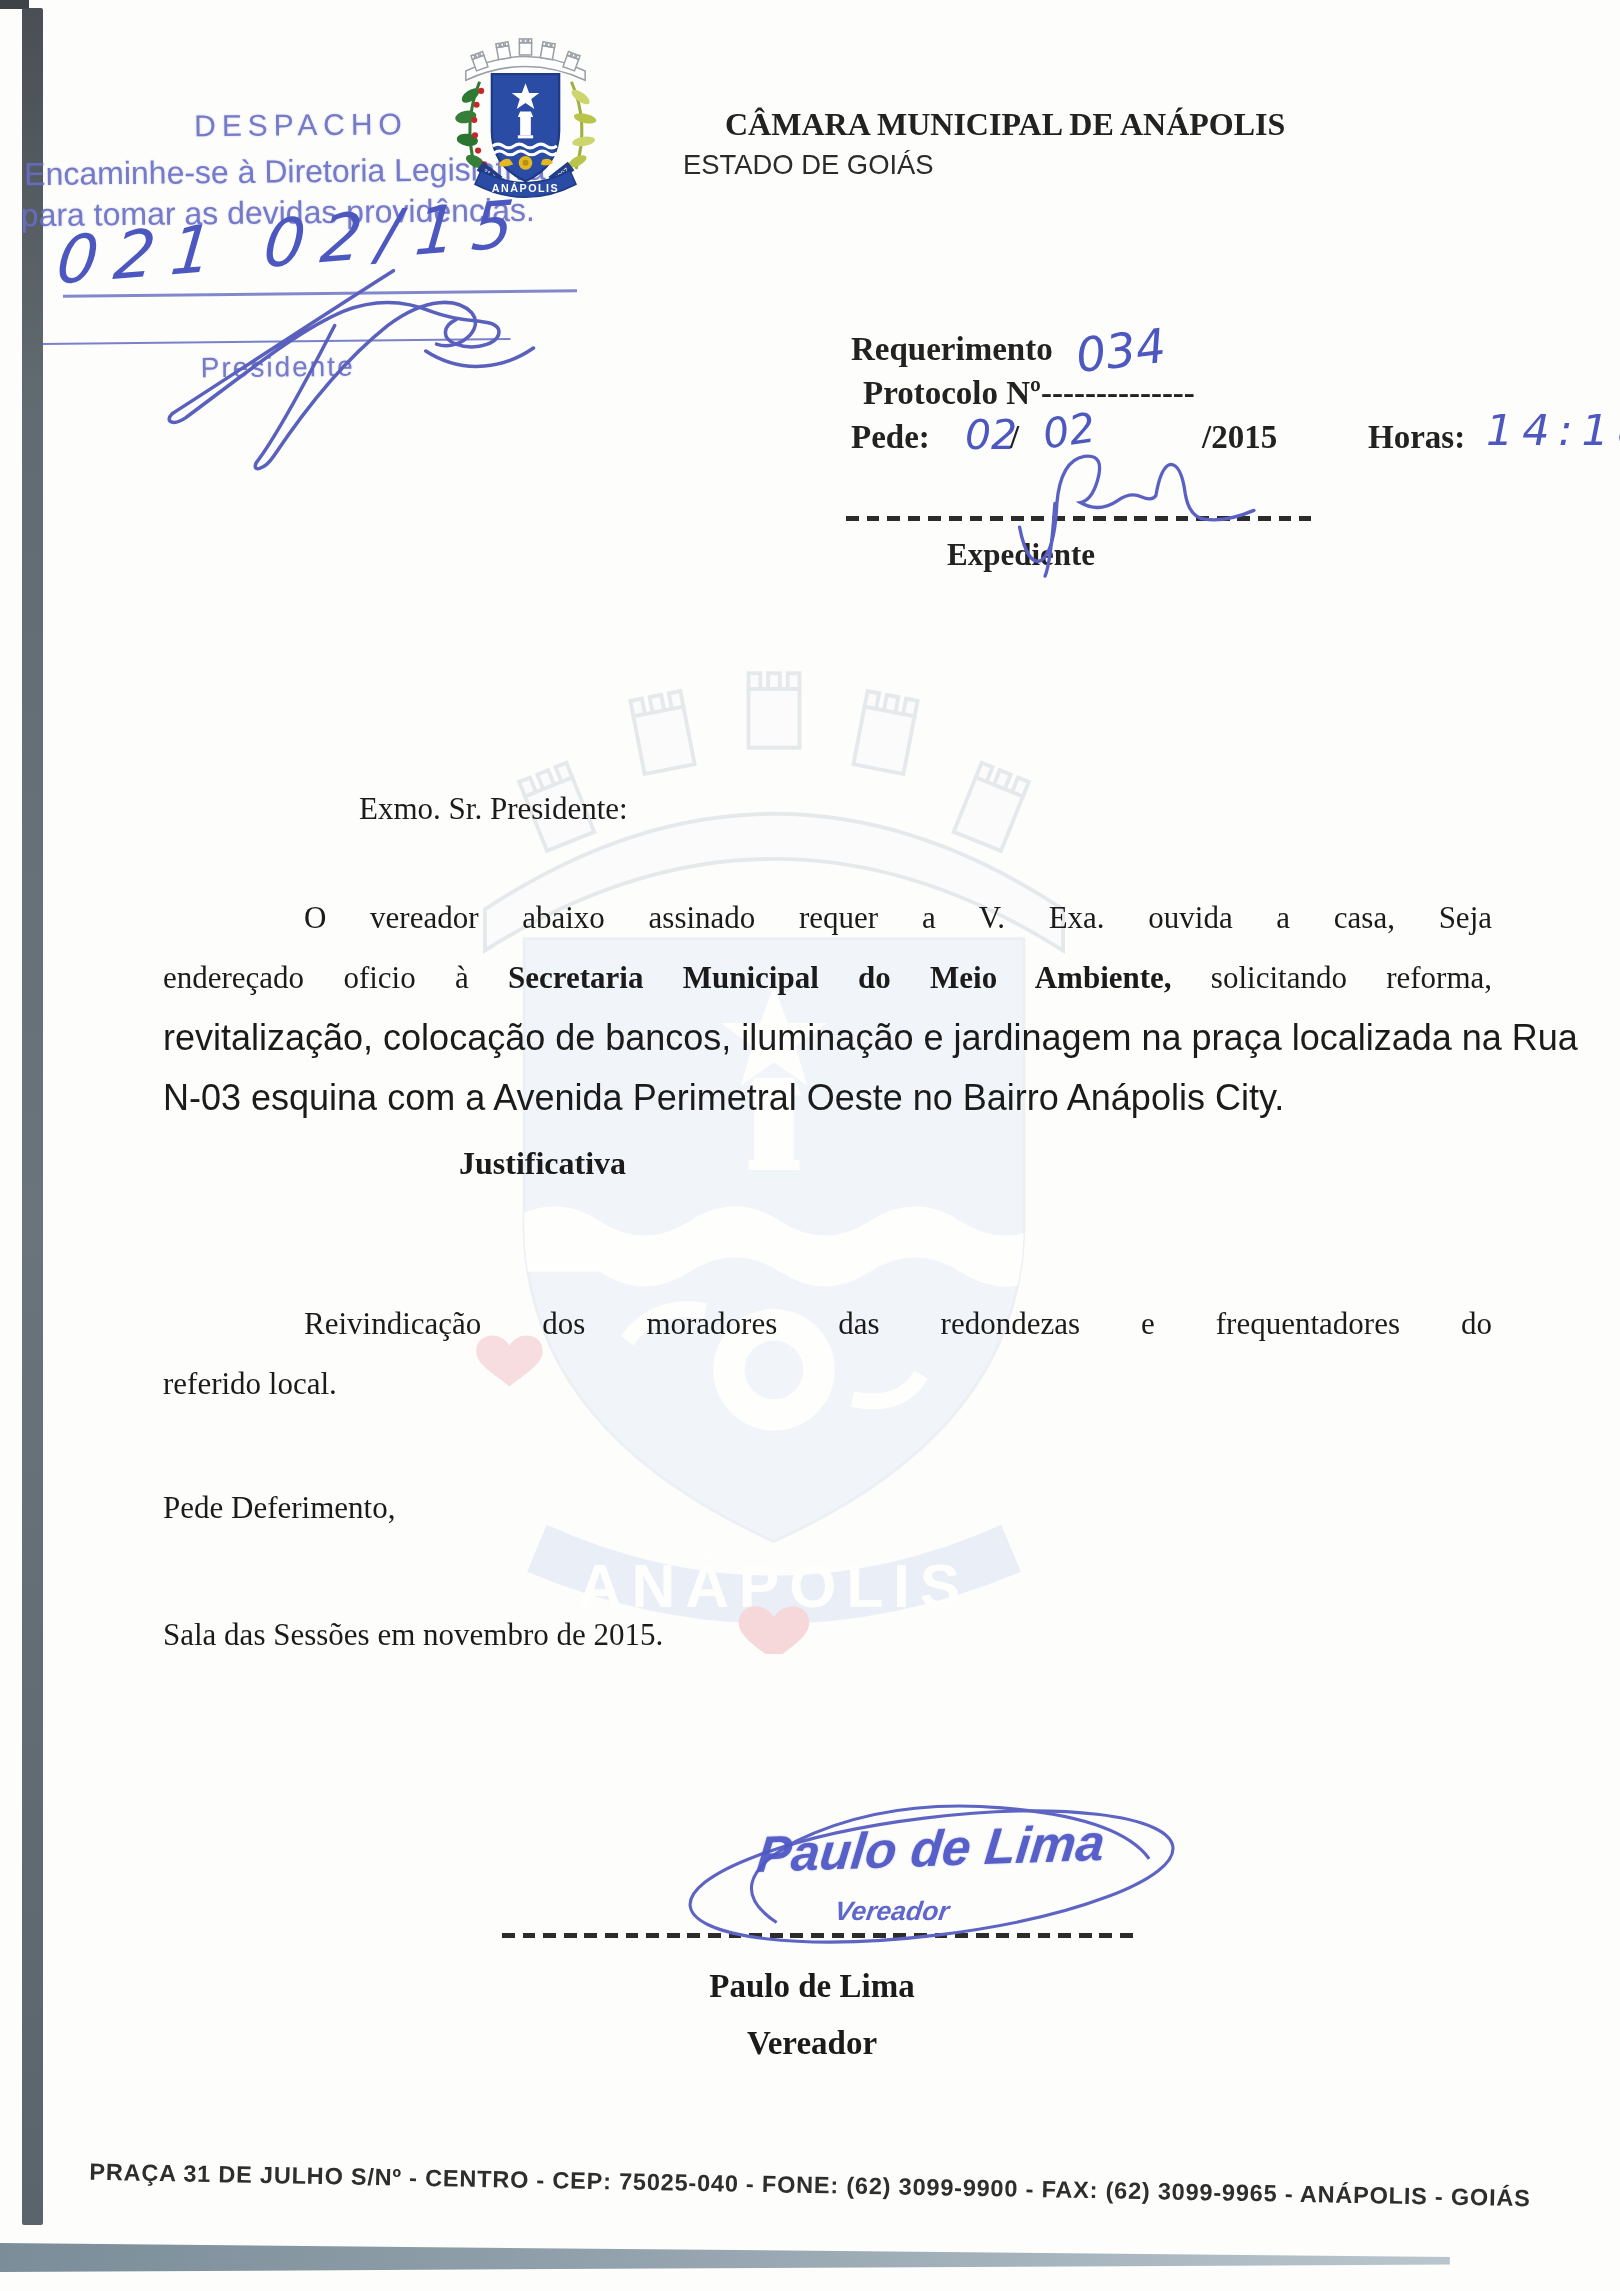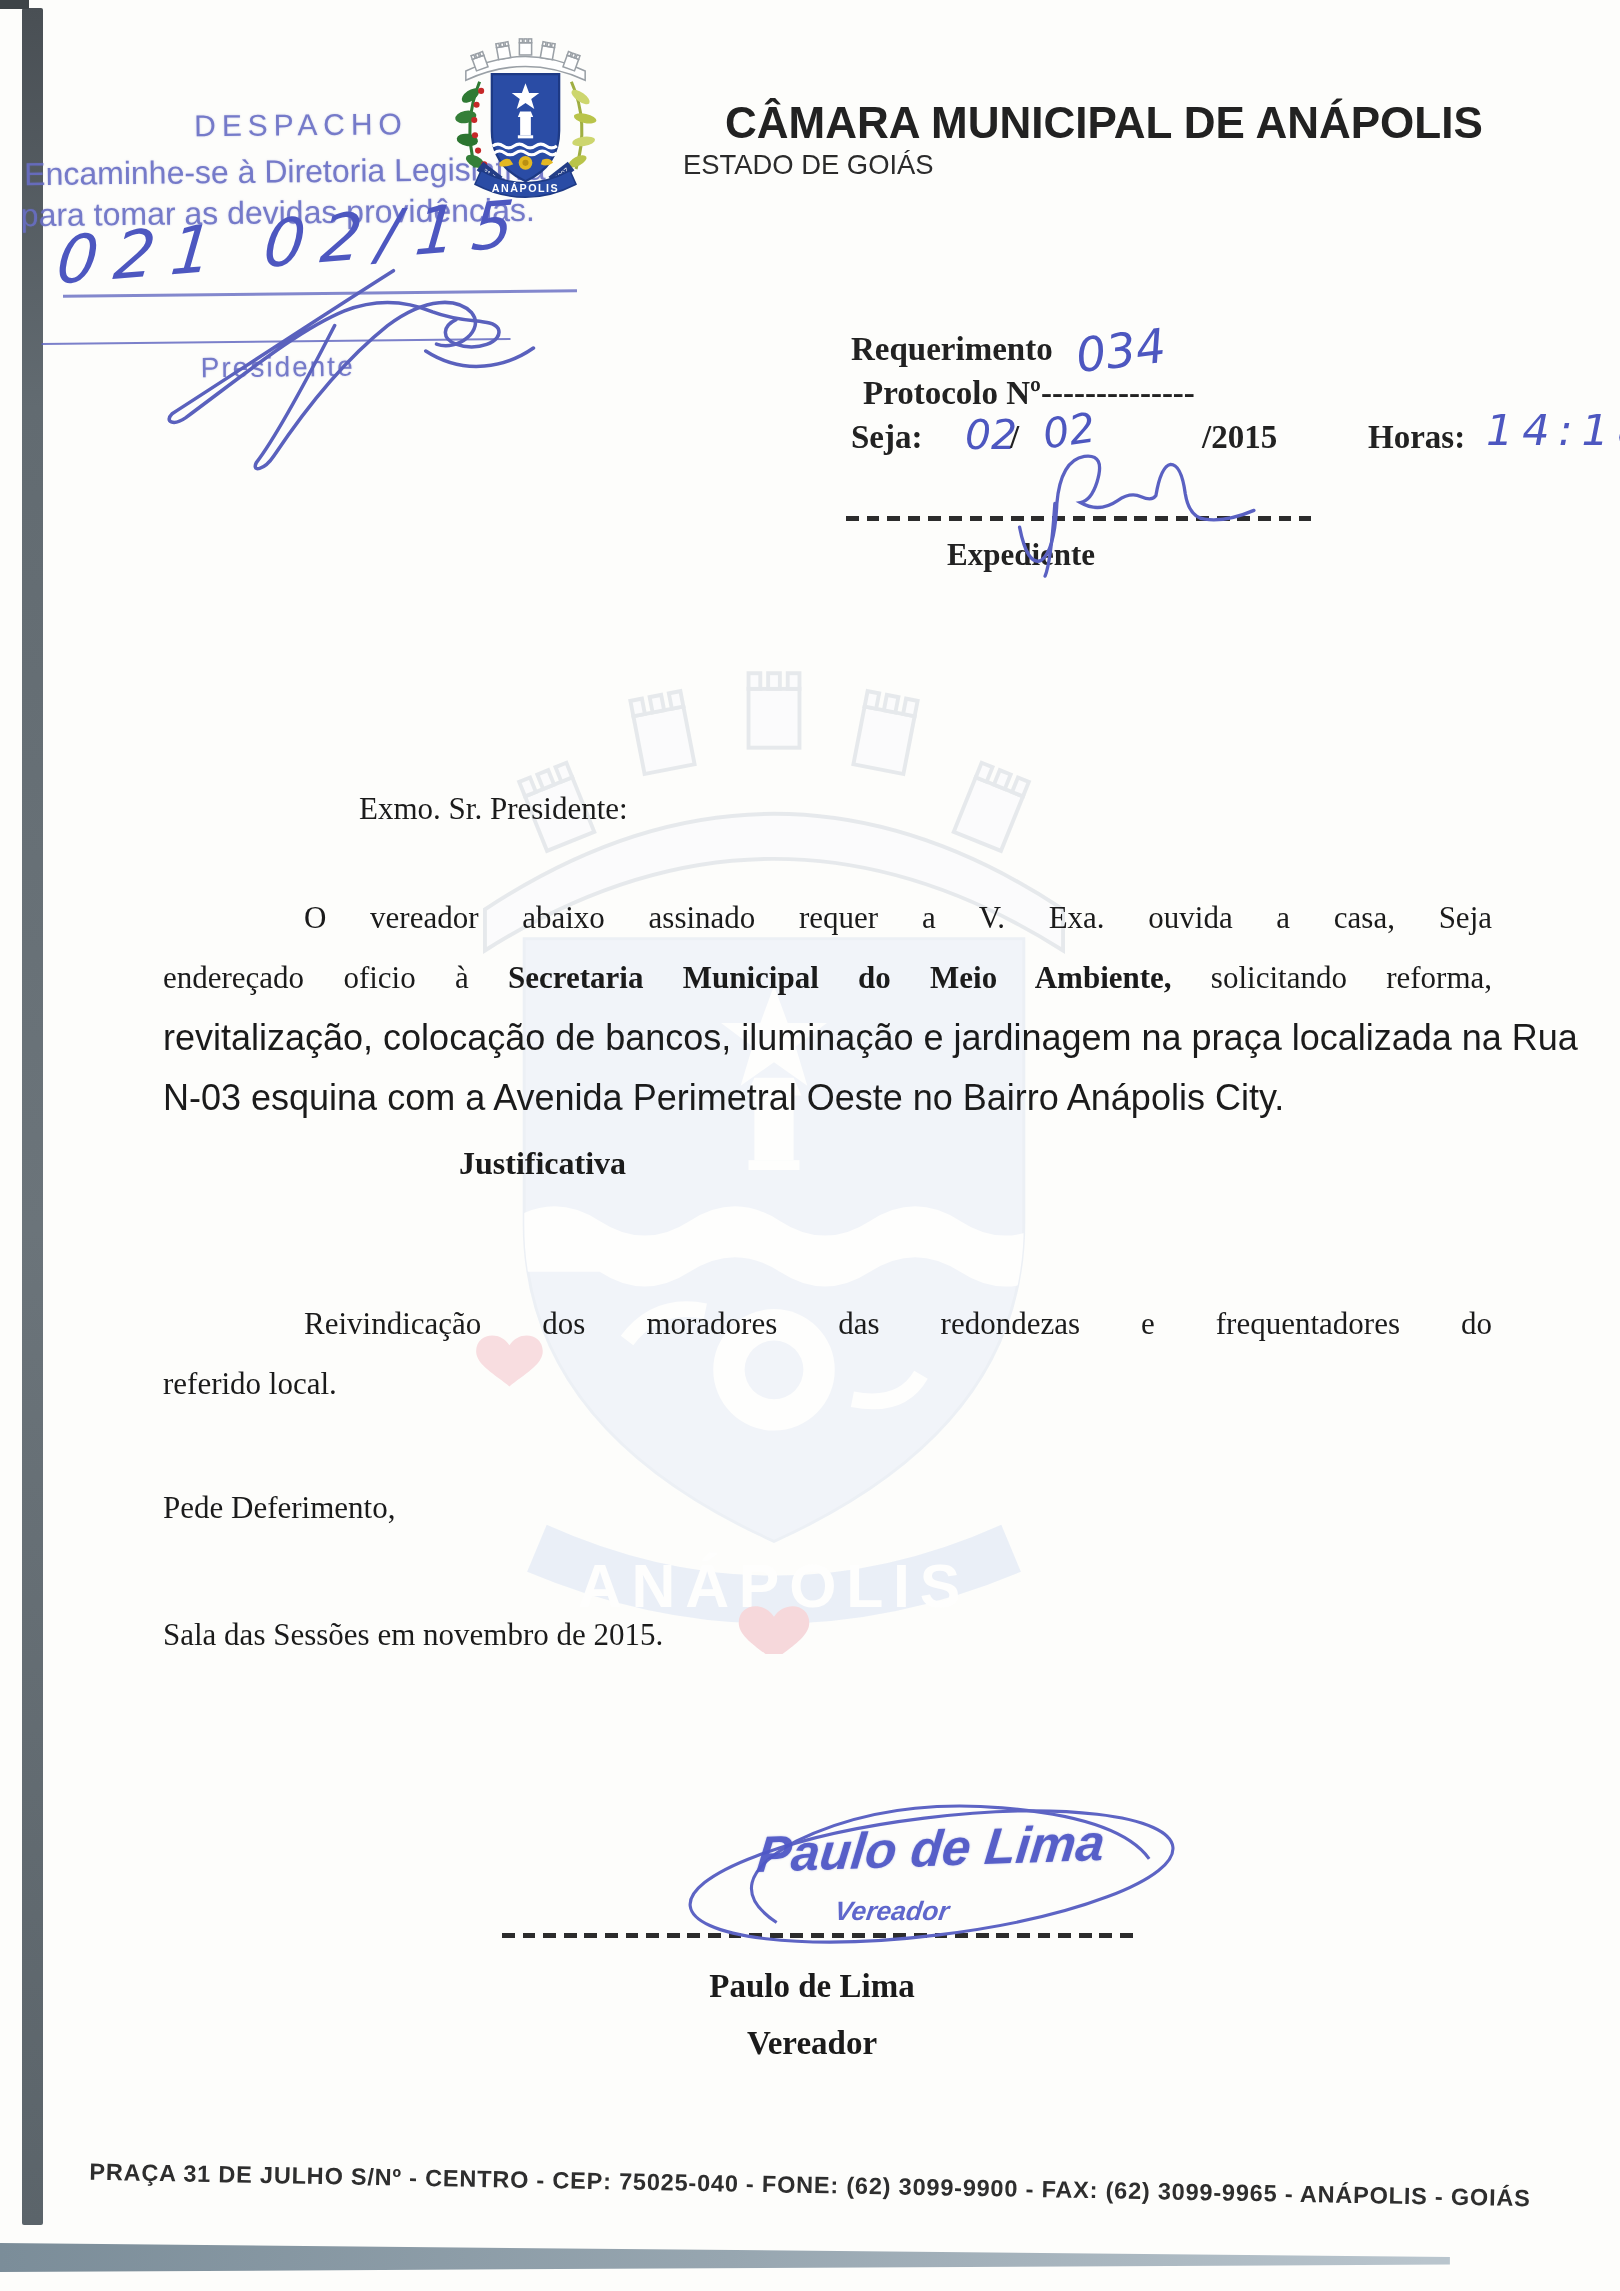--- a/index.html
+++ b/index.html
@@ -32,8 +32,8 @@
   #presidente-line{left:41px;top:252px;width:469px;height:2px;background:rgba(90,96,190,0.8);}
   #presidente-label{left:200px;top:263px;font-size:28px;letter-spacing:2px;}
   
-  #org-name{left:725px;top:98px;font-size:44px;font-weight:bold;
-    font-family:Liberation Sans, sans-serif;color:#222;}
+  #org-name{left:725px;top:106px;font-size:32px;font-weight:bold;
+    font-family:Liberation Serif, serif;color:#222;}
   #org-state{left:683px;top:149px;font-size:27.4px;
     font-family:"Liberation Sans",sans-serif;color:#2b2b2b;}
   

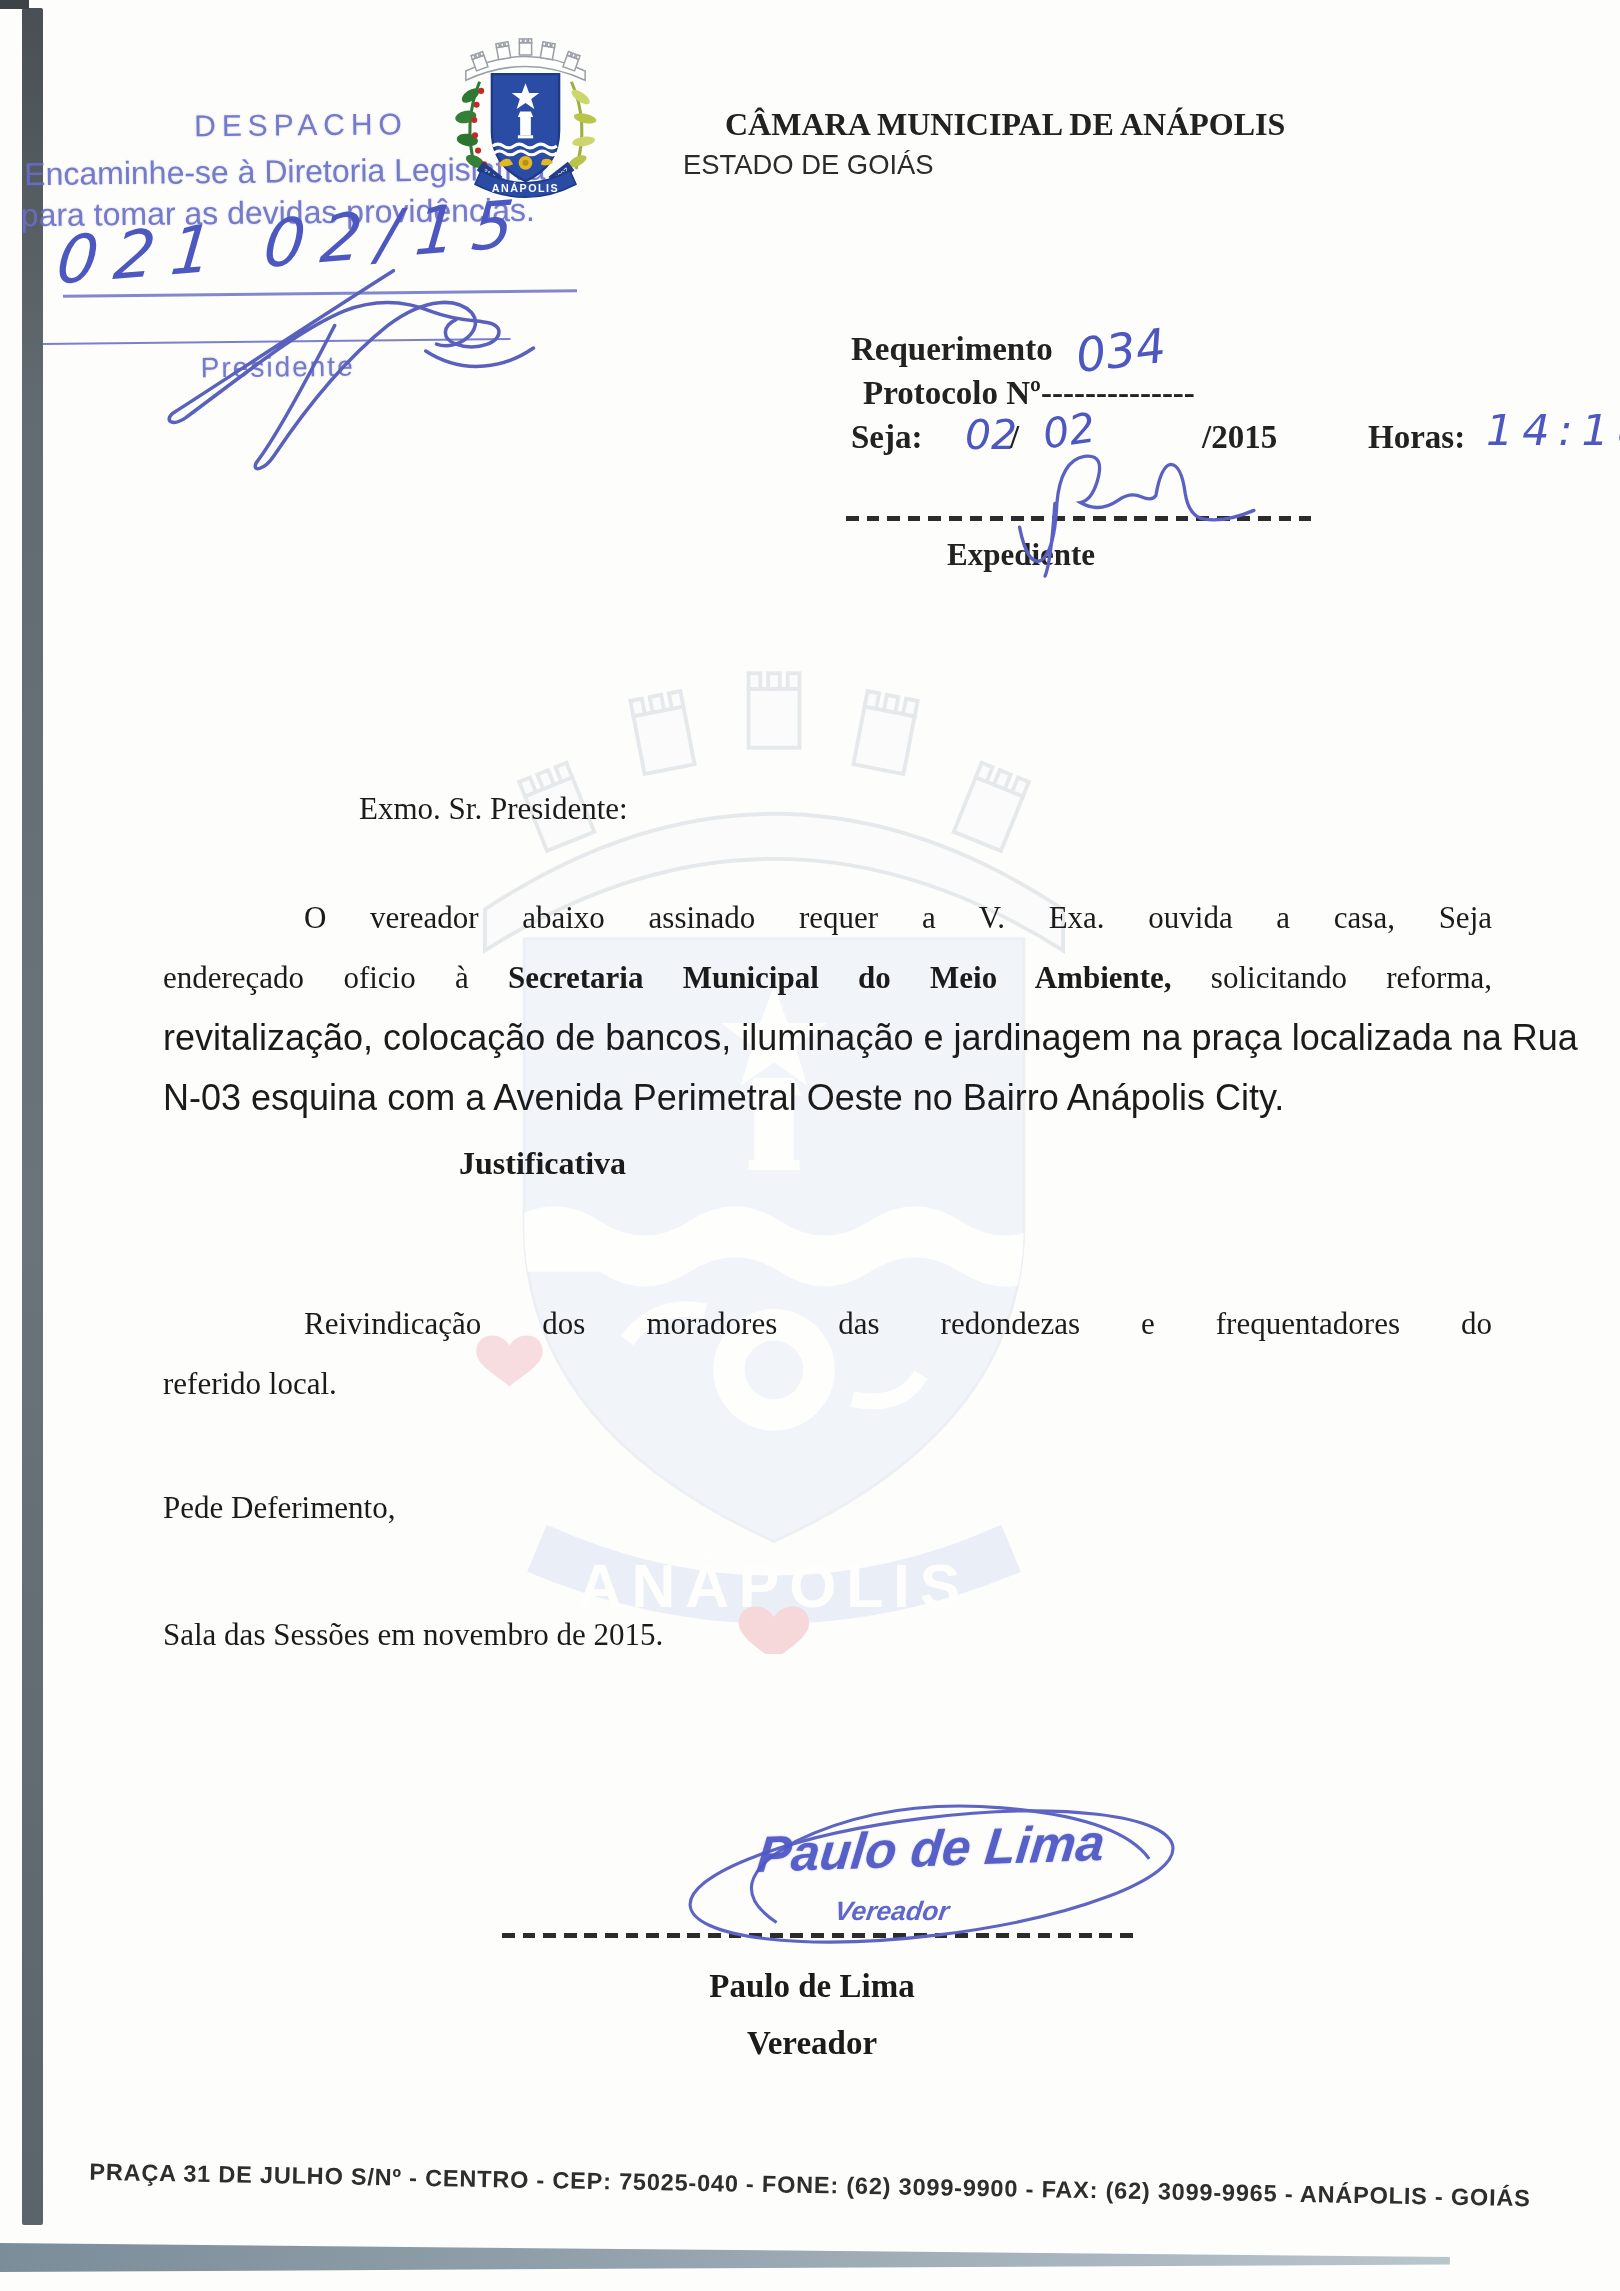--- a/index.html
+++ b/index.html
@@ -266,7 +266,7 @@
   <div id="proto-row" class="abs txt pb"><span>Protocolo Nº</span><span>--------------</span></div>
   <div id="proto-value" class="abs ink sig">034</div>
   <div id="data-row" class="abs txt">
-    <span id="data-label" class="abs pb">Seja:</span>
+    <span id="data-label" class="abs pb">Pede:</span>
     <span id="data-day" class="abs ink">02</span>
     <span id="data-slash" class="abs pb">/</span>
     <span id="data-month" class="abs ink">02</span>

